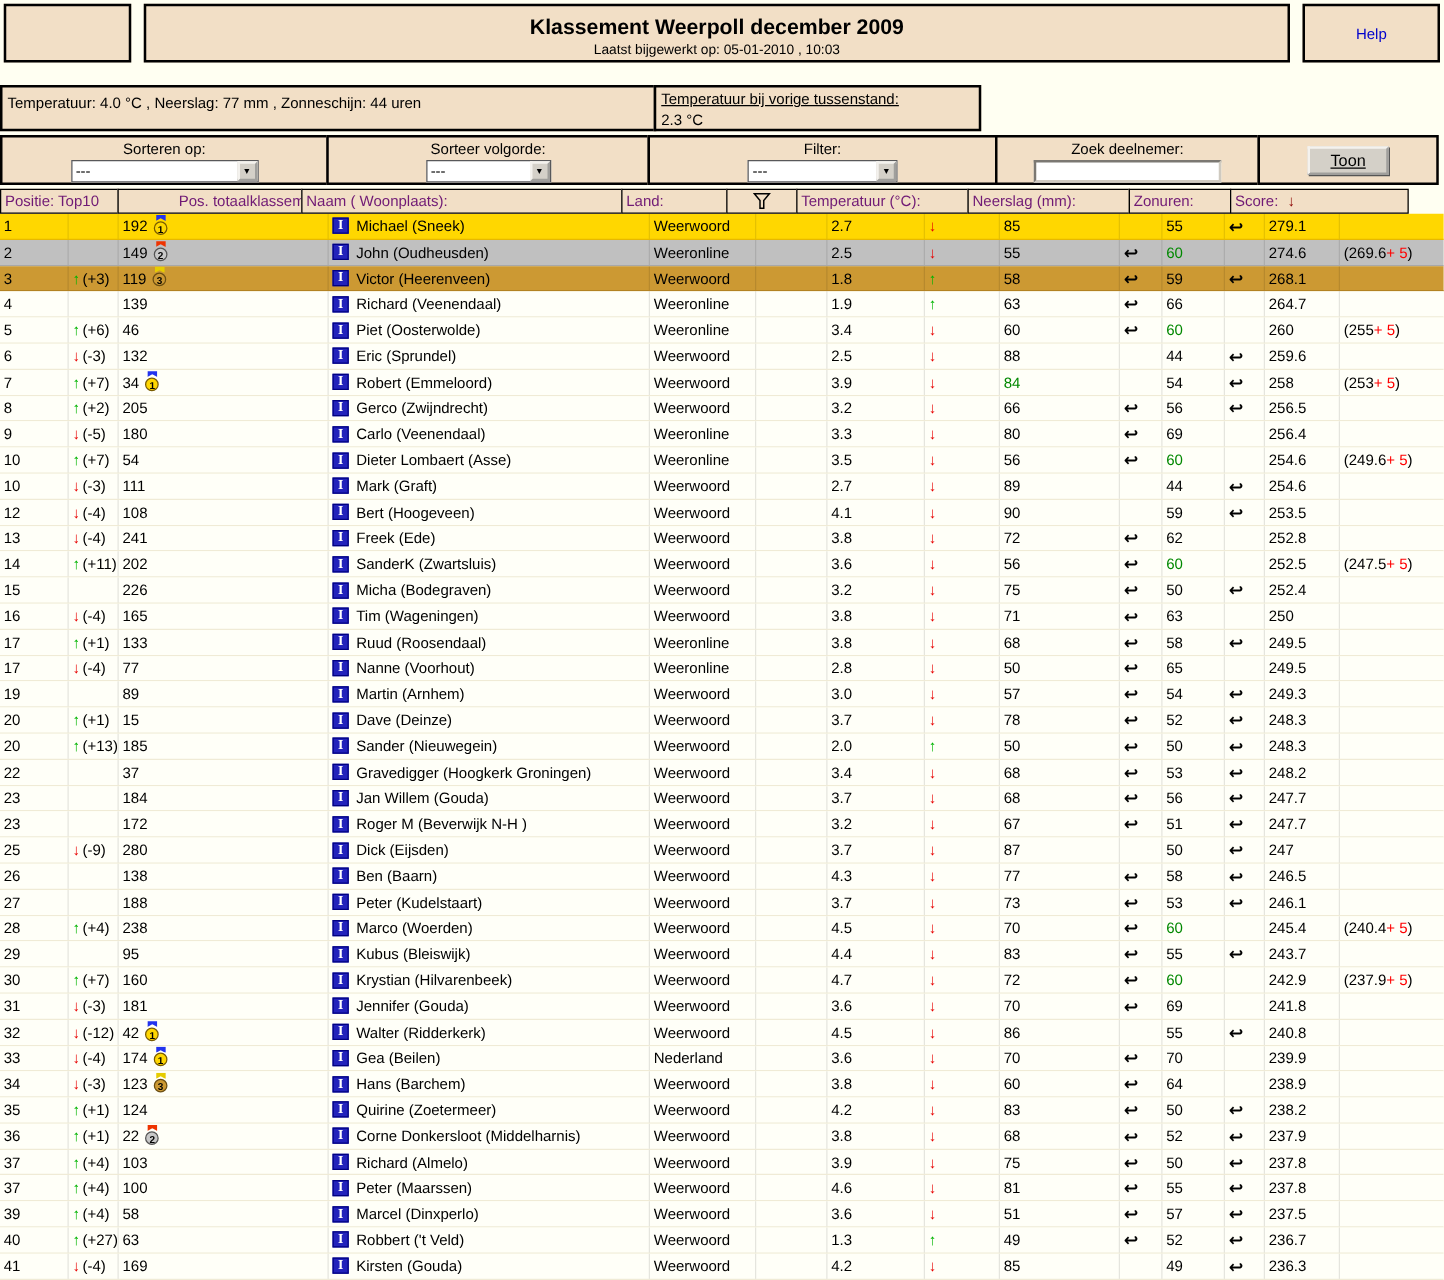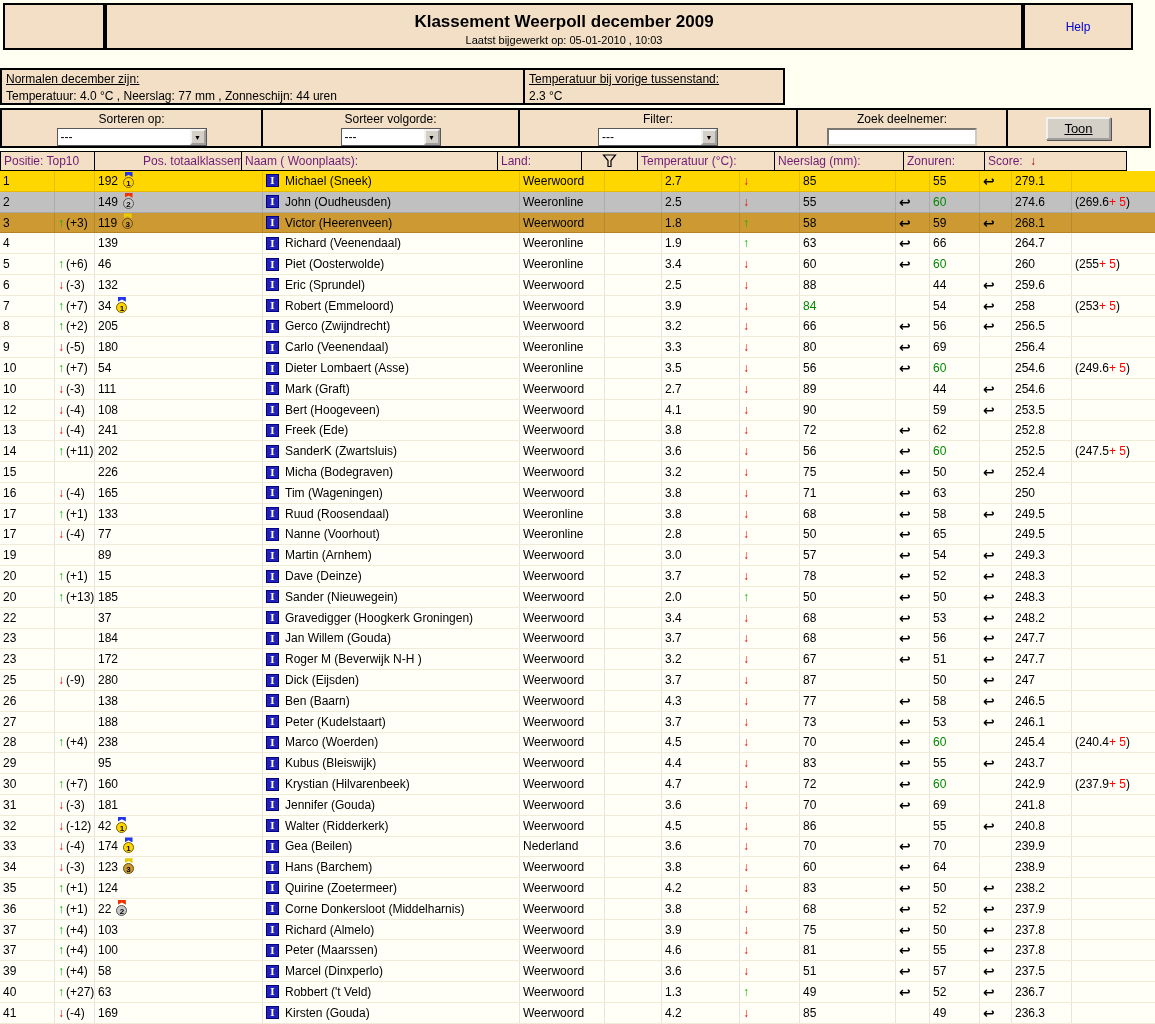--- a/index.html
+++ b/index.html
@@ -11,7 +11,7 @@
   .page { width:1155px; position:relative; }
 
   
-  .top-row { display:flex; padding:3px 3px 0 3px; height:52px; }
+  .top-row { display:flex; padding:3px 3px 0 3px; gap:10px; height:52px; }
   .box { background:#F2DFC6; border:2px solid #000; }
   .logo-box { width:102px; height:47px; }
   .title-box { width:918px; height:47px; text-align:center; padding-top:7px; }

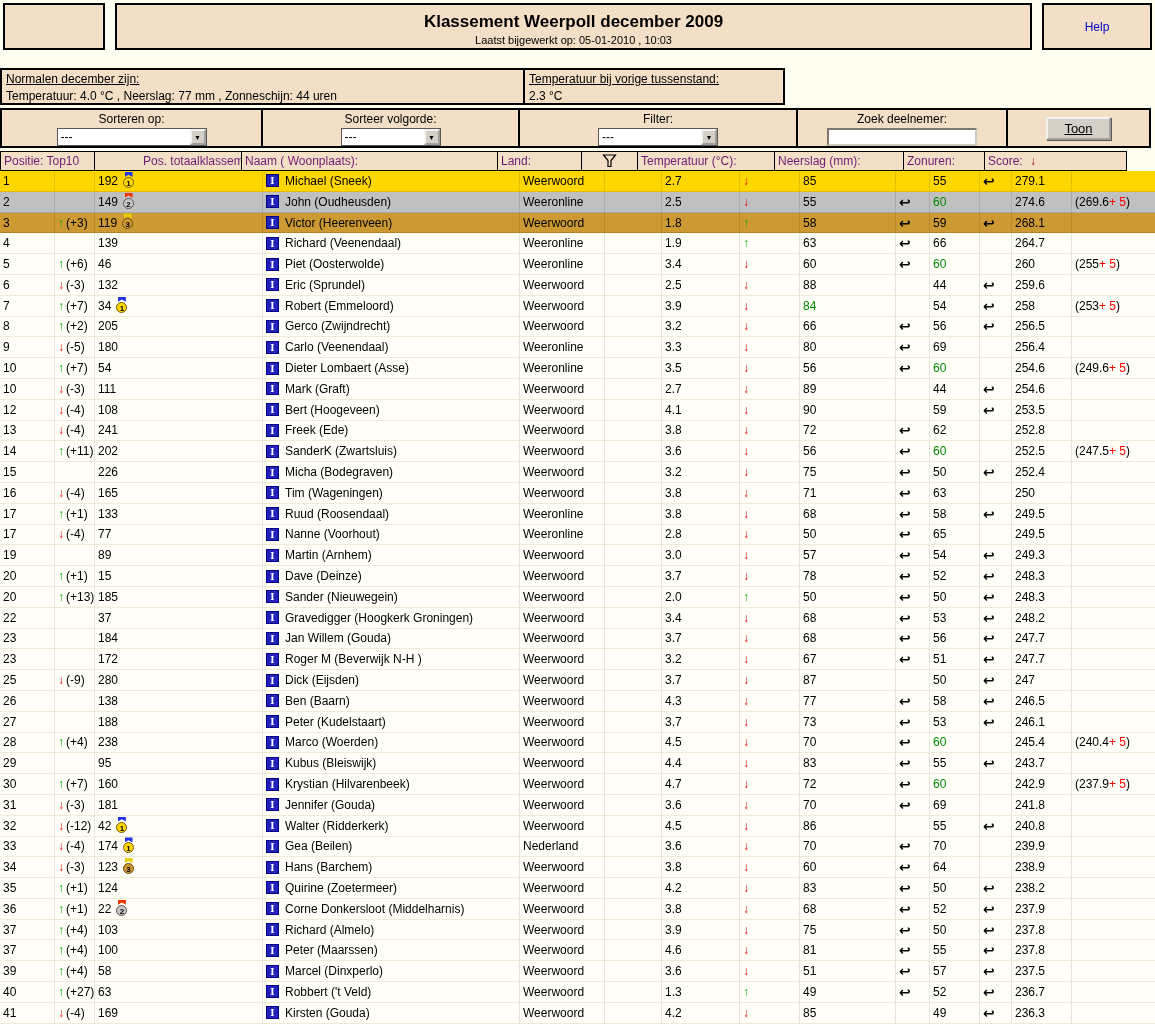--- a/index.html
+++ b/index.html
@@ -113,7 +113,6 @@
 
   <div class="info-row">
     <div class="info-box ib1">
-      <div class="info-title">Normalen december zijn:</div>
       <div class="info-text">Temperatuur: 4.0 °C , Neerslag: 77 mm , Zonneschijn: 44 uren</div>
     </div>
     <div class="info-box ib3">

